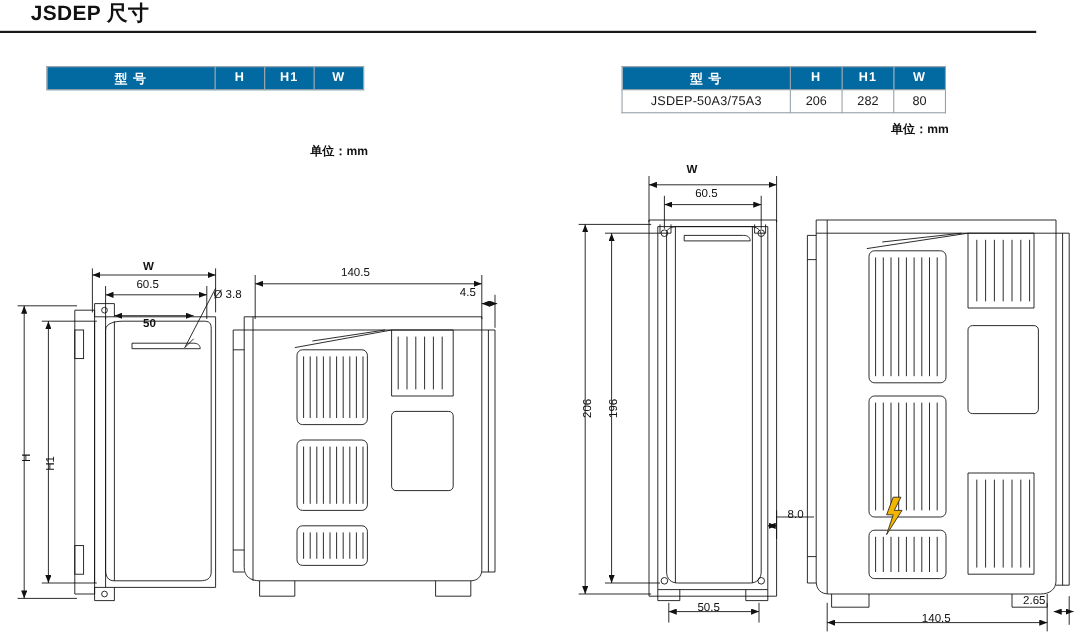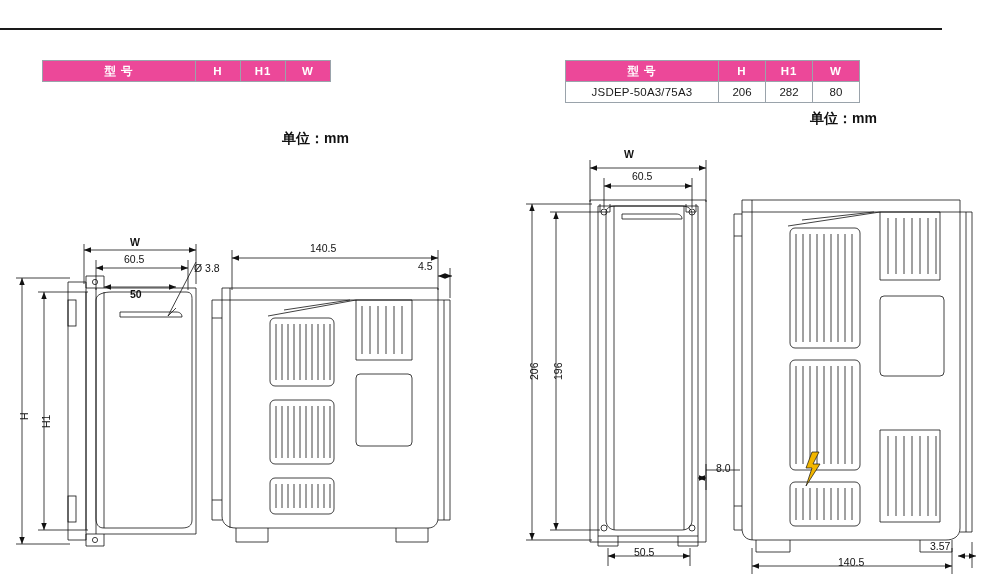--- a/index.html
+++ b/index.html
@@ -118,6 +118,9 @@
 
 <div class="page">
 
+  <div id="title-block">
+    <div id="title-text">JSDEP 尺寸</div>
+  </div>
   <div id="title-rule"></div>
 
   <table class="spec-table" id="table-left">

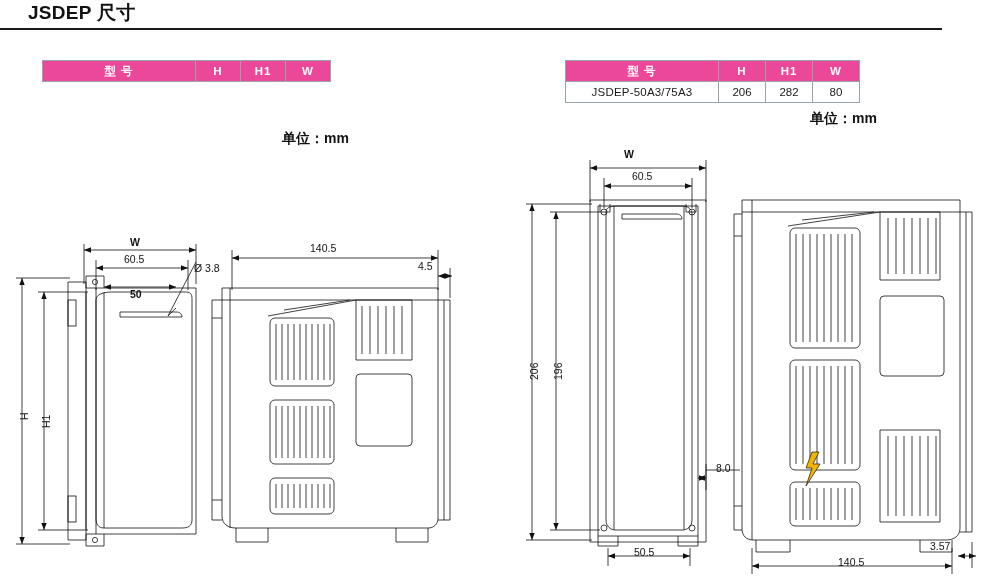--- a/index.html
+++ b/index.html
@@ -59,7 +59,7 @@
     color: #1a1a1a;
   }
   .spec-table thead th {
-    background: #ec4899;
+    background: #0369a1;
     color: #ffffff;
     font-weight: bold;
     letter-spacing: 1px;

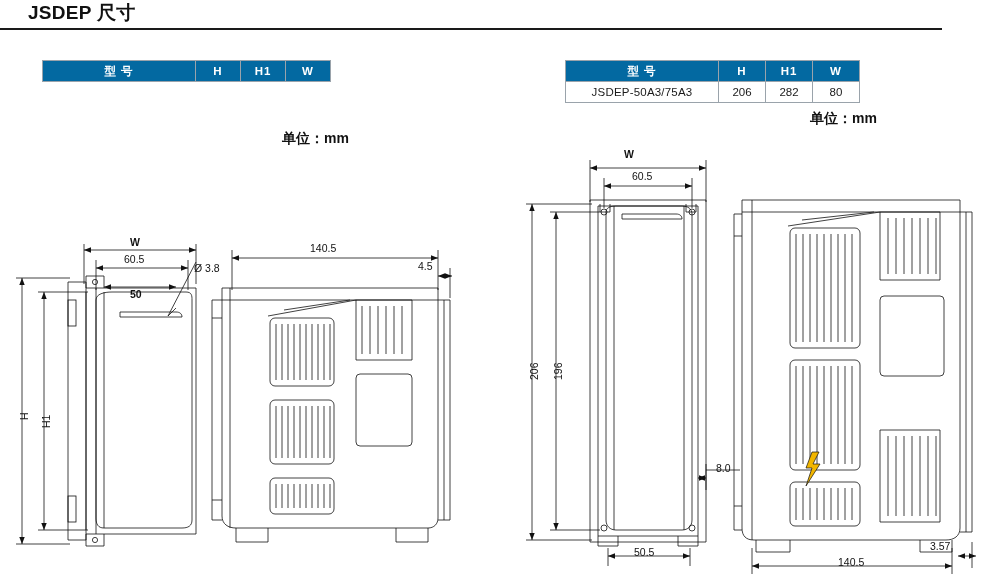--- a/index.html
+++ b/index.html
@@ -82,7 +82,7 @@
 
   .unit-note {
     position: absolute;
-    font-size: 14px;
+    font-size: 11px;
     font-weight: bold;
     color: #111;
     white-space: nowrap;

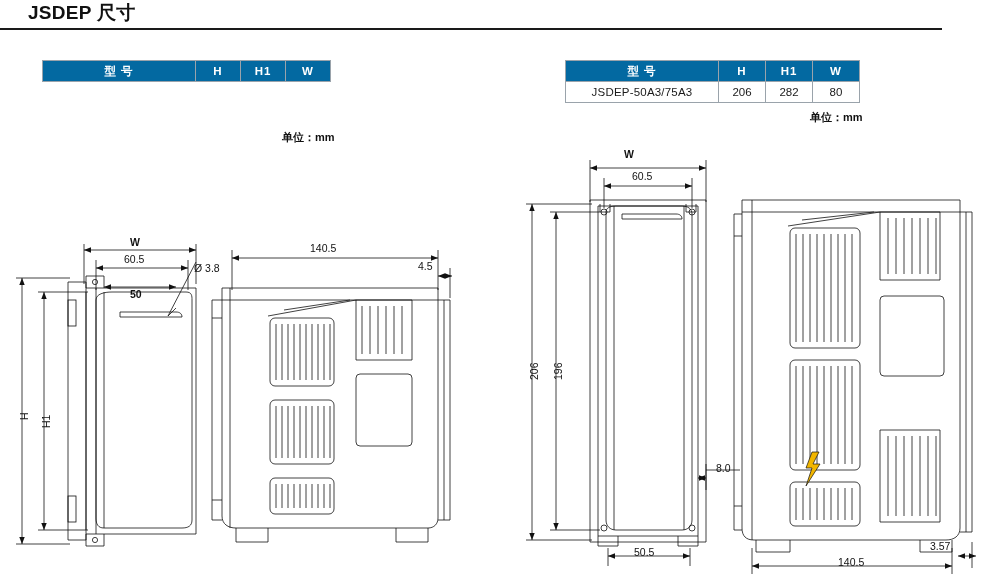--- a/index.html
+++ b/index.html
@@ -383,7 +383,7 @@
     <div class="dim-label" style="left:634px; top:546px;text-align:right;">50.5</div>
 
     <div class="dim-label" style="left:838px; top:556px;">140.5</div>
-    <div class="dim-label" style="left:930px; top:540px;">3.57</div>
+    <div class="dim-label" style="left:930px; top:540px;">2.65</div>
   </div>
 
 </div>

